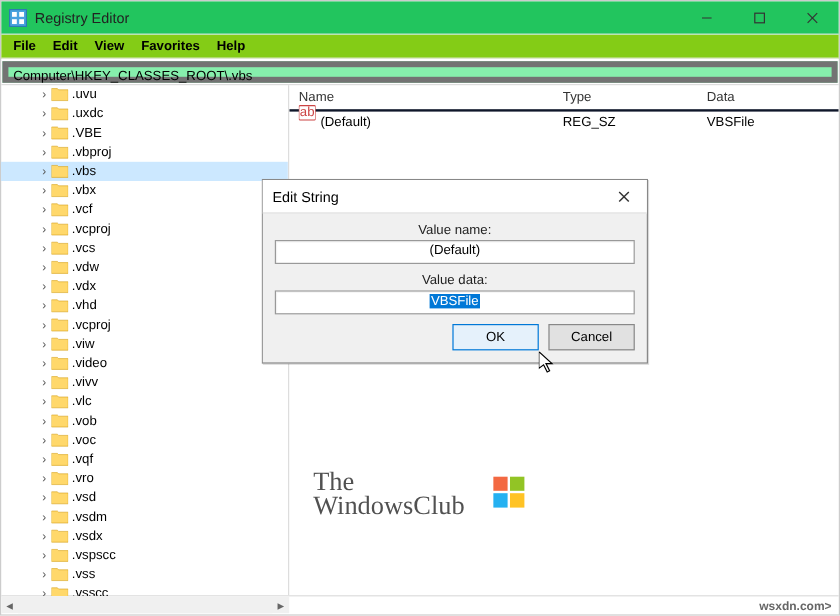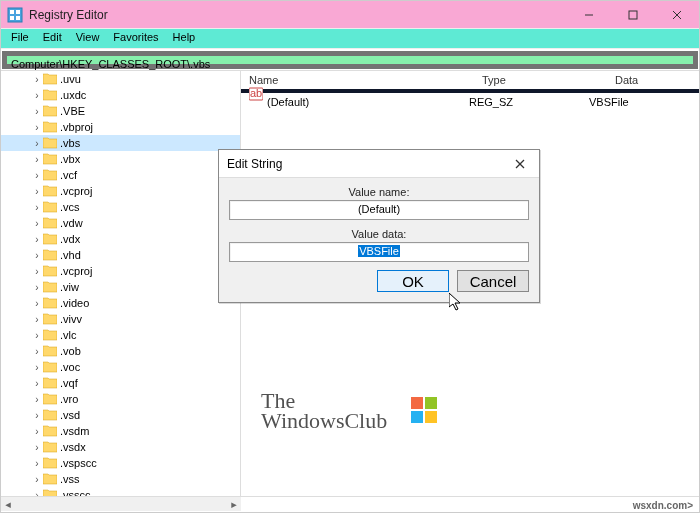--- a/index.html
+++ b/index.html
@@ -4,7 +4,7 @@
 <style>
 * { box-sizing: border-box; margin: 0; padding: 0; font-family: "Segoe UI", Tahoma, sans-serif; font-size: 11px; }
 body { width: 700px; height: 513px; overflow: hidden; background: #fff; position: relative; border: 1px solid #ccc; }
-.titlebar { height: 28px; display: flex; align-items: center; padding: 0 0 0 6px; background: #f9a8d4; border-bottom: 1px solid #eee; }
+.titlebar { height: 28px; display: flex; align-items: center; padding: 0 0 0 6px; background: #22c55e; border-bottom: 1px solid #eee; }
 .titlebar .icon { width: 16px; height: 16px; margin-right: 6px; }
 .titlebar .title { flex: 1; font-size: 12px; color: #222; }
 .titlebar .winbtns { display: flex; }

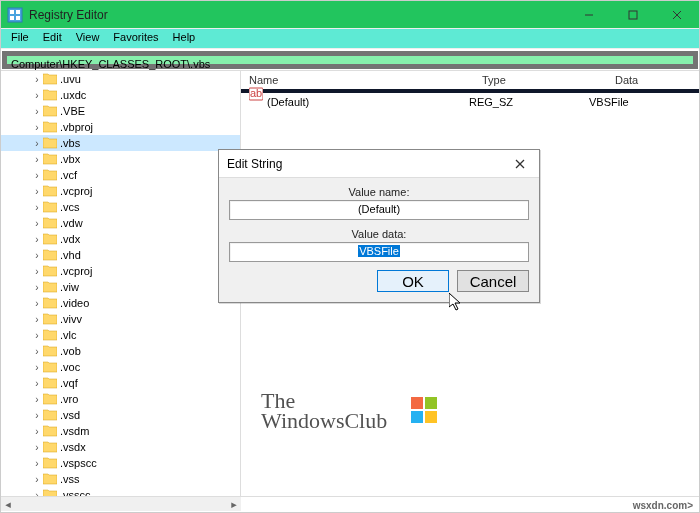--- a/index.html
+++ b/index.html
@@ -10,7 +10,7 @@
 .titlebar .winbtns { display: flex; }
 .winbtn { width: 44px; height: 28px; display: flex; align-items: center; justify-content: center; color: #333; }
 .winbtn svg { width: 10px; height: 10px; }
-.menubar { height: 20px; display: flex; padding: 0 4px; gap: 2px; background: #5eead4; border-bottom: 1px solid #eee; }
+.menubar { height: 20px; display: flex; align-items: center; padding: 0 4px; gap: 2px; background: #84cc16; border-bottom: 1px solid #eee; font-weight: bold; }
 .menubar span { padding: 2px 6px; }
 .addressbar { height: 22px; display: flex; align-items: center; border-bottom: 1px solid #ddd; }
 .addressbar .addr { flex: 1; padding: 2px 4px; font-size: 11px; color: #000; background: #86efac; border: 5px solid #737373; margin: 1px; height: 18px; }

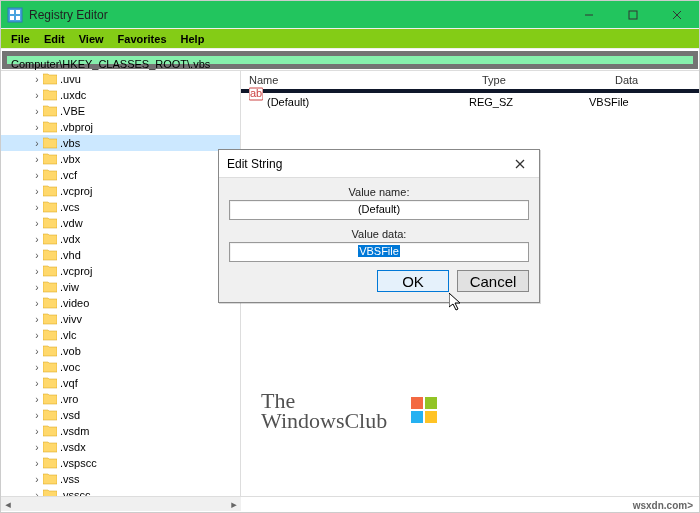--- a/index.html
+++ b/index.html
@@ -23,7 +23,7 @@
 .folder-icon { width: 14px; height: 12px; }
 .tree-item .lbl { padding-left: 3px; }
 .list { flex: 1; overflow: auto; }
-.list-header { display: flex; border-bottom: 4px solid #0f172a; height: 22px; align-items: center; padding-left: 8px; gap: 13px; }
+.list-header { display: flex; border-bottom: 2px solid #0f172a; height: 22px; align-items: center; padding-left: 8px; }
 .list-header .col { color: #333; }
 .col-name { width: 220px; }
 .col-type { width: 120px; }

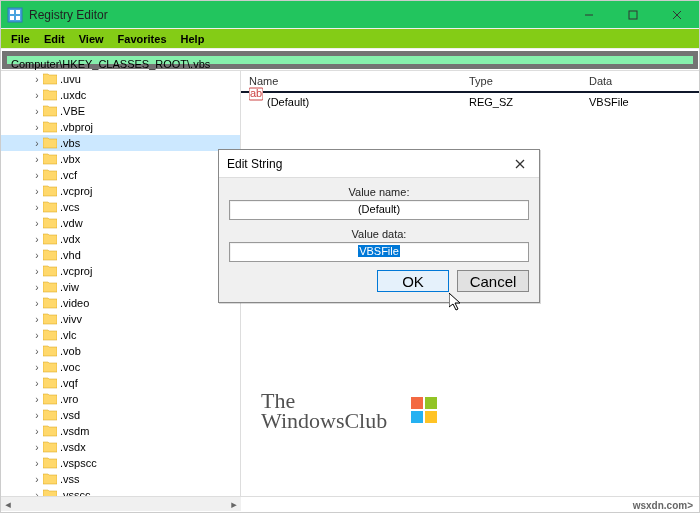--- a/index.html
+++ b/index.html
@@ -50,7 +50,7 @@
 .dlg-input.sel { background: #fff; }
 .dlg-input.sel .seltext { background: #0078d7; color: #fff; padding: 0 1px; }
 .dlg-buttons { display: flex; justify-content: flex-end; gap: 8px; margin-top: 4px; }
-.dlg-btn { width: 72px; height: 22px; border: 1px solid #888; background: #e1e1e1; display: flex; align-items: center; justify-content: center; font-size: 15px; }
+.dlg-btn { width: 72px; height: 22px; border: 1px solid #888; background: #e1e1e1; display: flex; align-items: center; justify-content: center; font-size: 11px; }
 .dlg-btn.default { border-color: #0078d7; background: #e5f1fb; }
 .cursor { position: absolute; left: 448px; top: 292px; pointer-events: none; }
 .cursor svg { width: 16px; height: 18px; }

